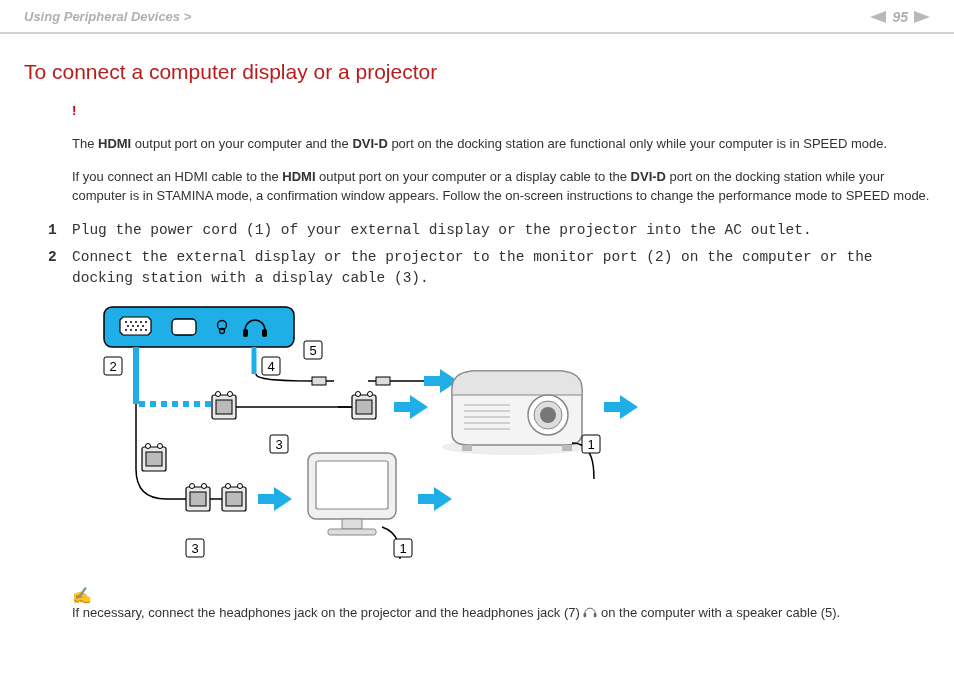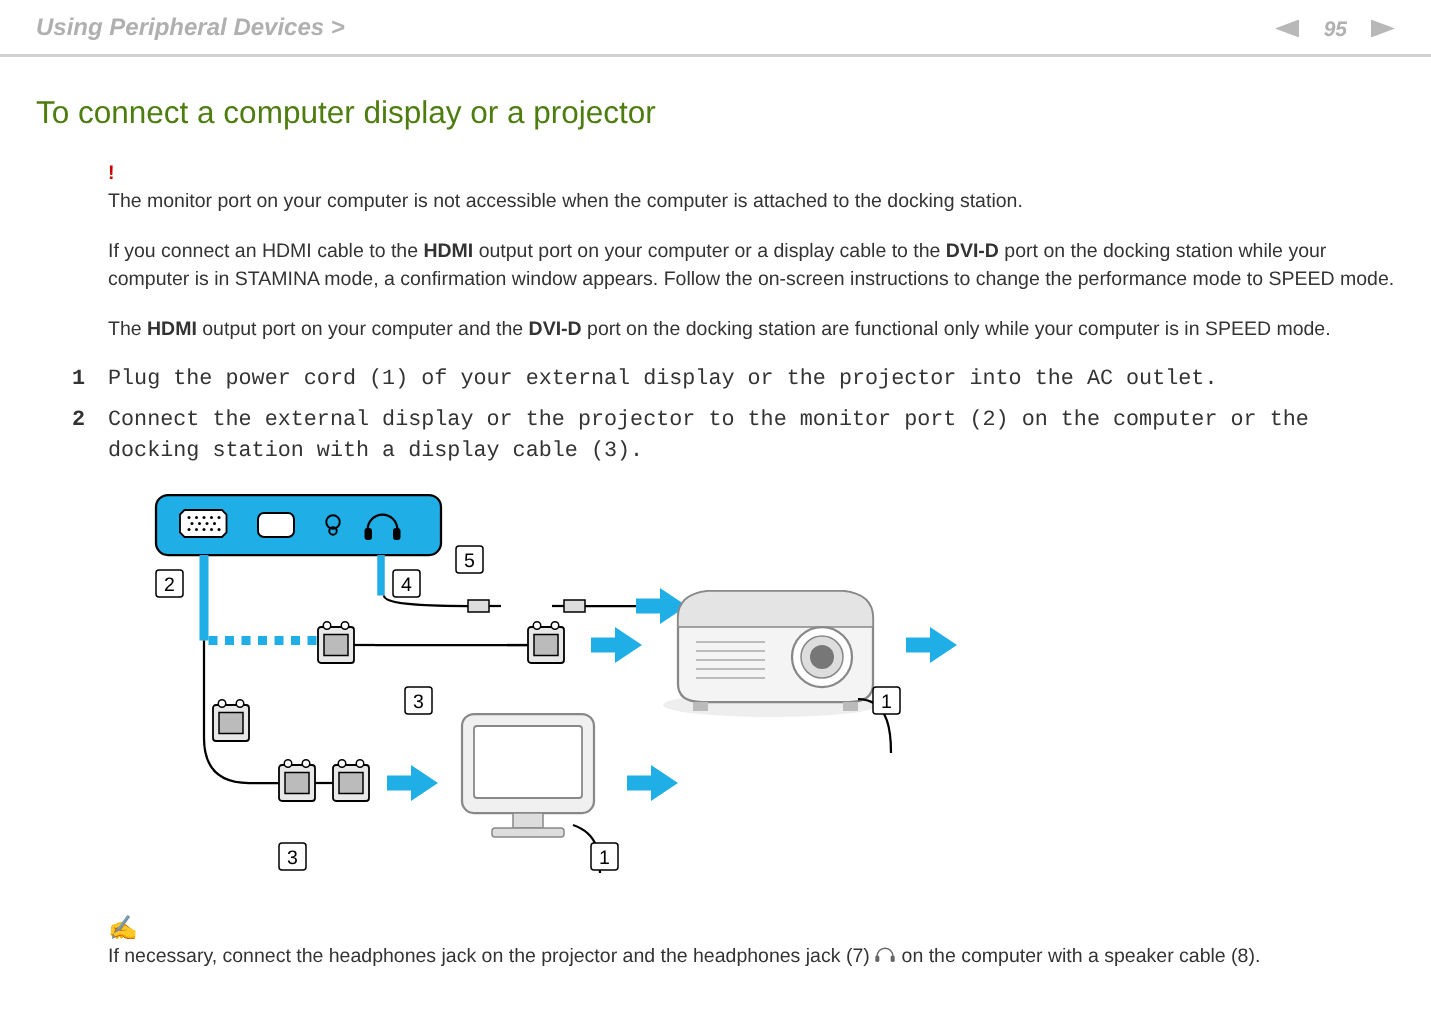--- a/index.html
+++ b/index.html
@@ -22,7 +22,7 @@
   }
   .breadcrumb {
     color: #b0b0b0;
-    font-size: 16px;
+    font-size: 13px;
     font-weight: bold;
     line-height: 1.4;
     font-style: italic;

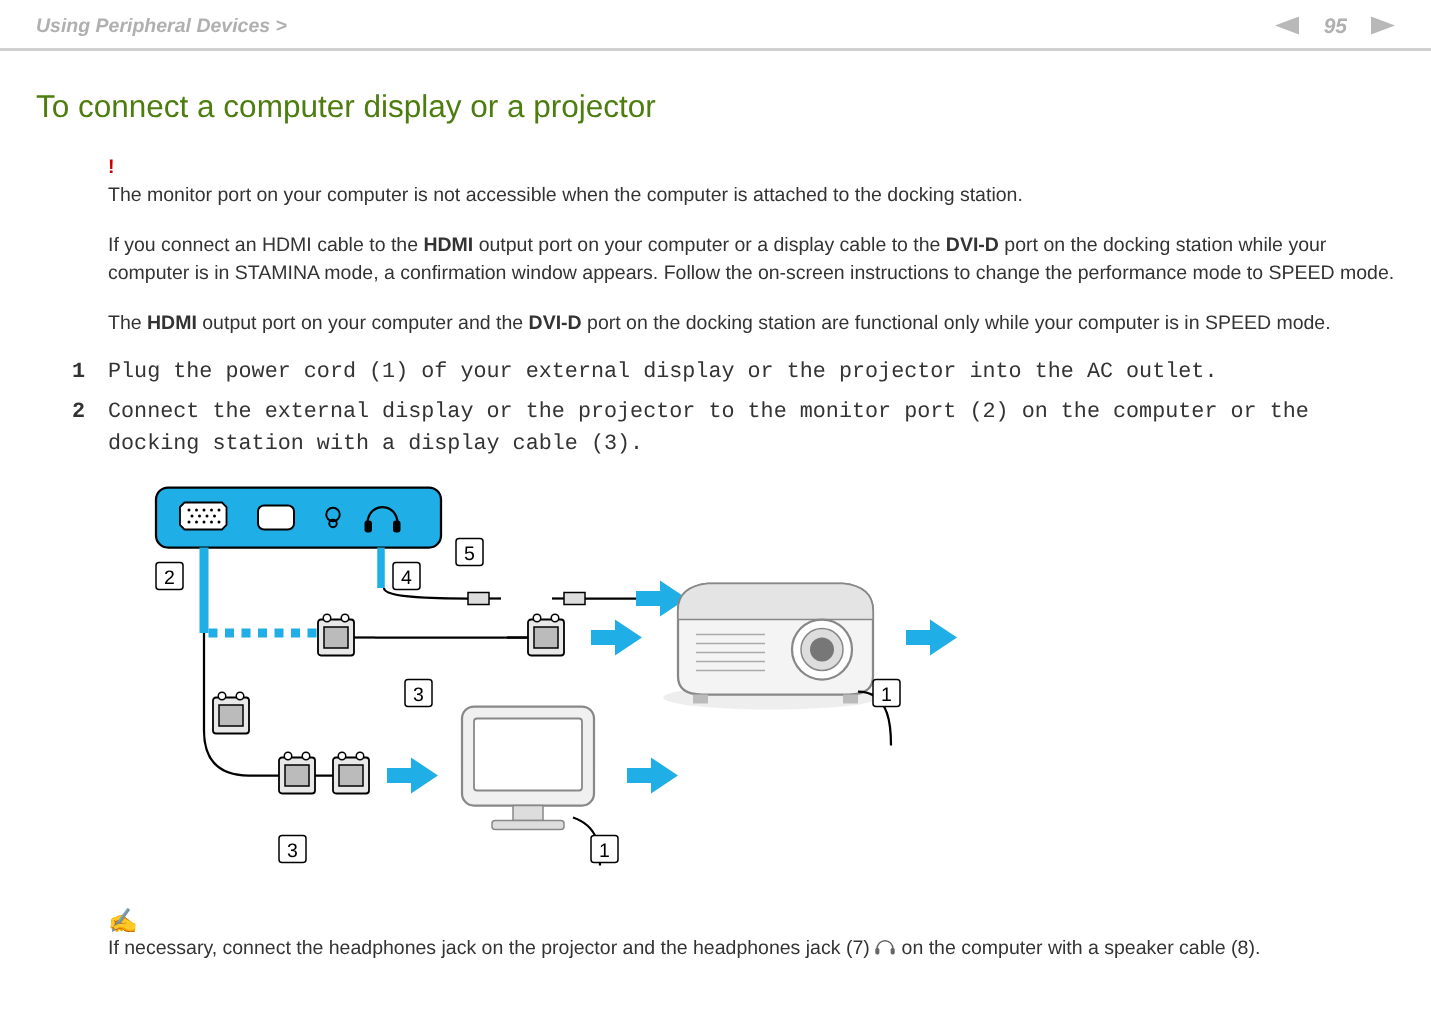--- a/index.html
+++ b/index.html
@@ -30,7 +30,7 @@
   .page-nav {
     display: flex;
     align-items: center;
-    gap: 16px;
+    gap: 6px;
     color: #b0b0b0;
     font-weight: bold;
     font-style: italic;

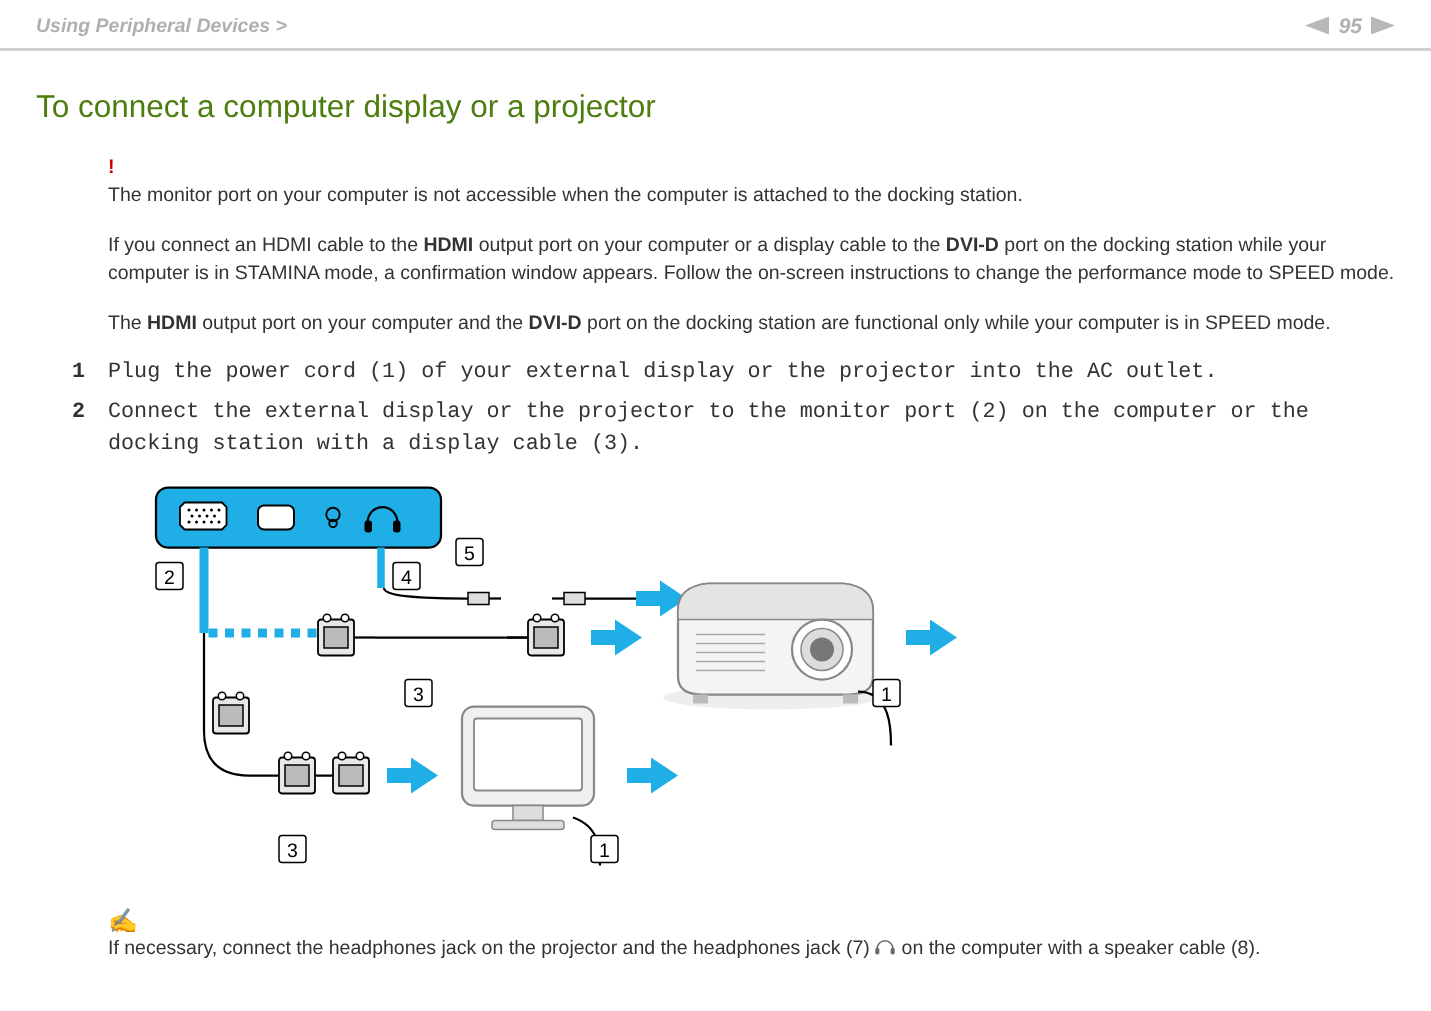--- a/index.html
+++ b/index.html
@@ -43,7 +43,7 @@
   h1 {
     font-size: 21px;
     font-weight: normal;
-    color: #4d7c0f;
+    color: #b91c1c;
     margin: 0 0 18px 0;
   }
   .note-block {

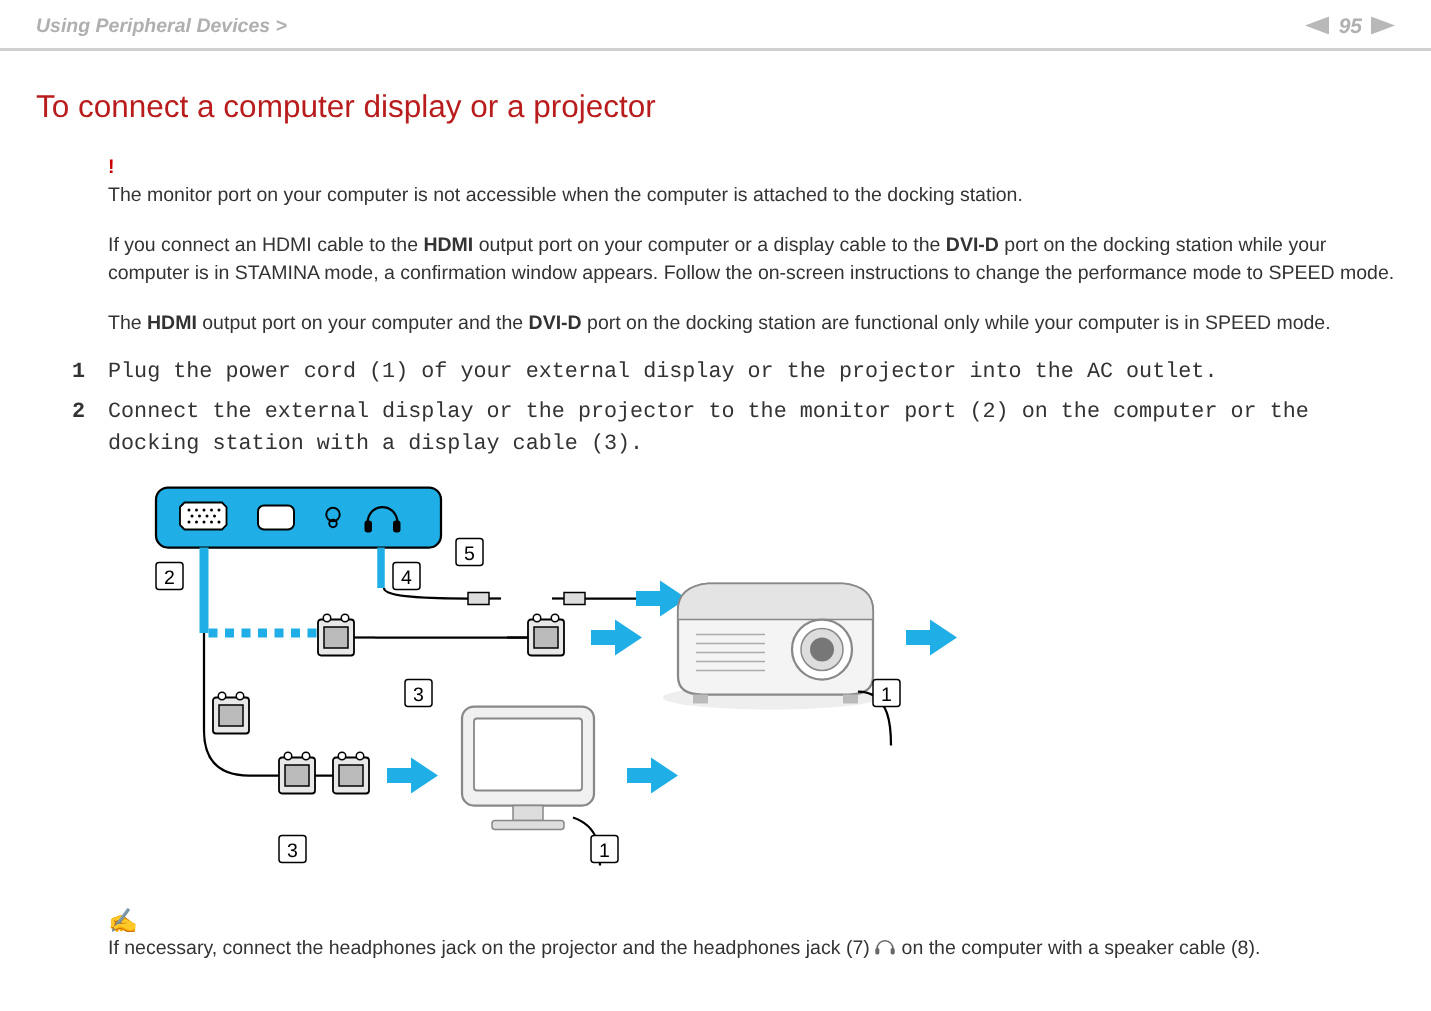--- a/index.html
+++ b/index.html
@@ -122,7 +122,6 @@
 
   <div class="note-block">
     <span class="warn-mark">!</span>
-    <span>The monitor port on your computer is not accessible when the computer is attached to the docking station.</span>
   </div>
 
   <div class="note-block">

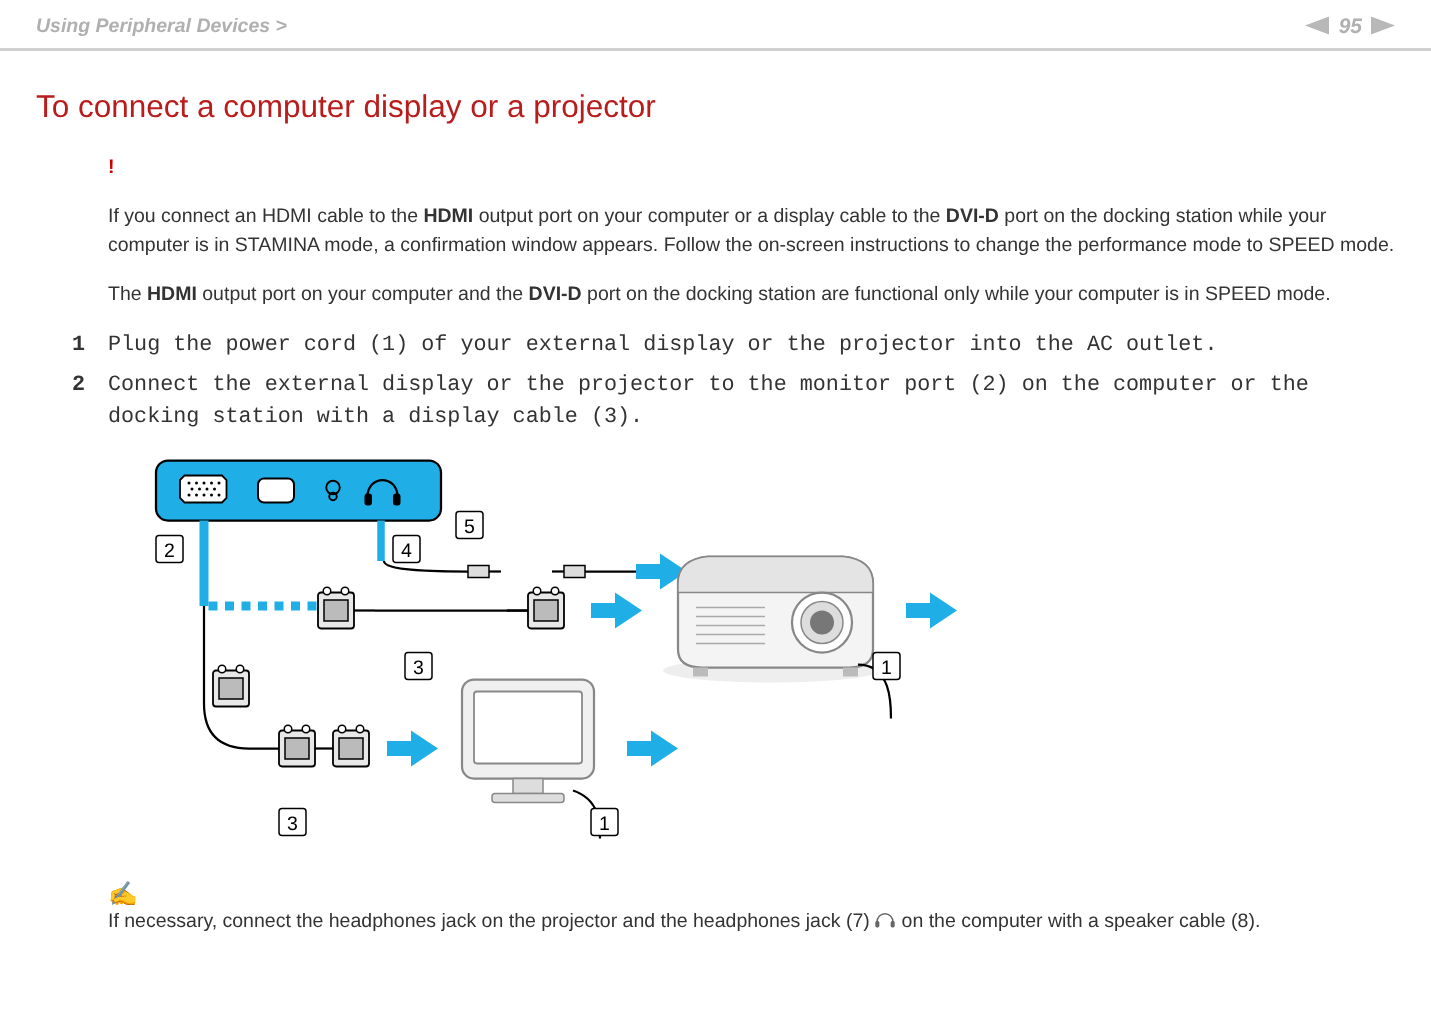--- a/index.html
+++ b/index.html
@@ -125,11 +125,11 @@
   </div>
 
   <div class="note-block">
+    <span>The </span><b>HDMI</b><span> output port on your computer and the </span><b>DVI-D</b><span> port on the docking station are functional only while your computer is in SPEED mode.</span>
+  </div>
+
+  <div class="note-block">
     <span>If you connect an HDMI cable to the </span><b>HDMI</b><span> output port on your computer or a display cable to the </span><b>DVI-D</b><span> port on the docking station while your computer is in STAMINA mode, a confirmation window appears. Follow the on-screen instructions to change the performance mode to SPEED mode.</span>
-  </div>
-
-  <div class="note-block">
-    <span>The </span><b>HDMI</b><span> output port on your computer and the </span><b>DVI-D</b><span> port on the docking station are functional only while your computer is in SPEED mode.</span>
   </div>
 
   <ol class="steps">

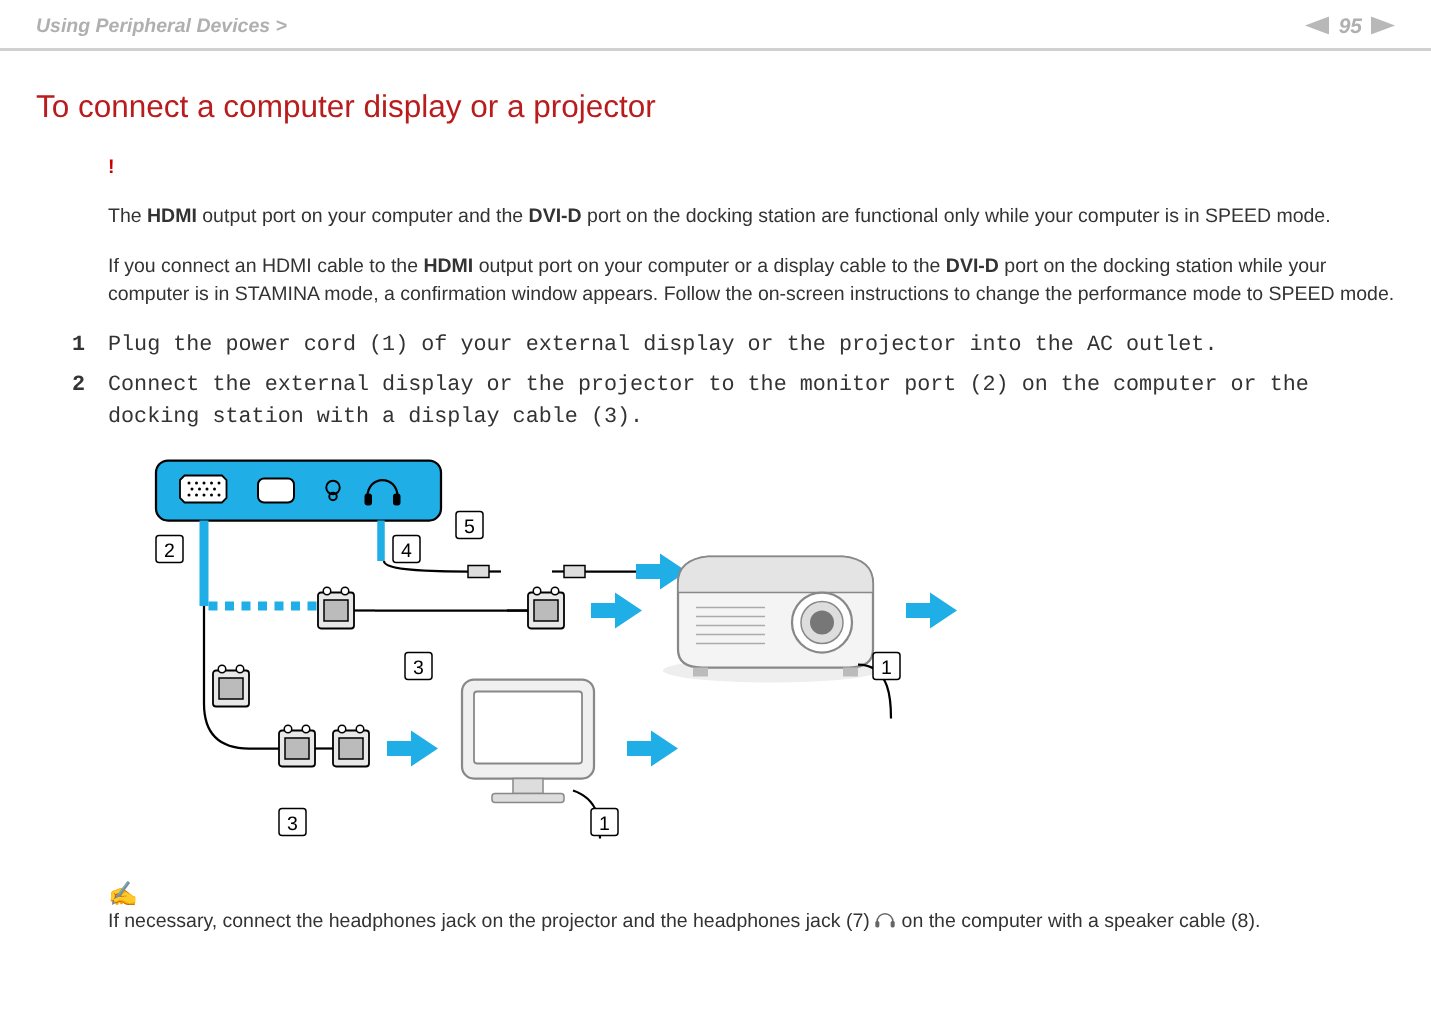--- a/index.html
+++ b/index.html
@@ -333,7 +333,7 @@
           <path d="M3 12 C3 5 8 1 13 1 C18 1 23 5 23 12" fill="none" stroke="#666" stroke-width="1.8"></path>
           <rect x="1" y="10" width="5" height="8" rx="2" fill="#666"></rect>
           <rect x="20" y="10" width="5" height="8" rx="2" fill="#666"></rect>
-        </svg></span><span> on the computer with a speaker cable (8).</span>
+        </svg></span><span> on the computer with a speaker cable (5).</span>
   </div>
 </div>
 

